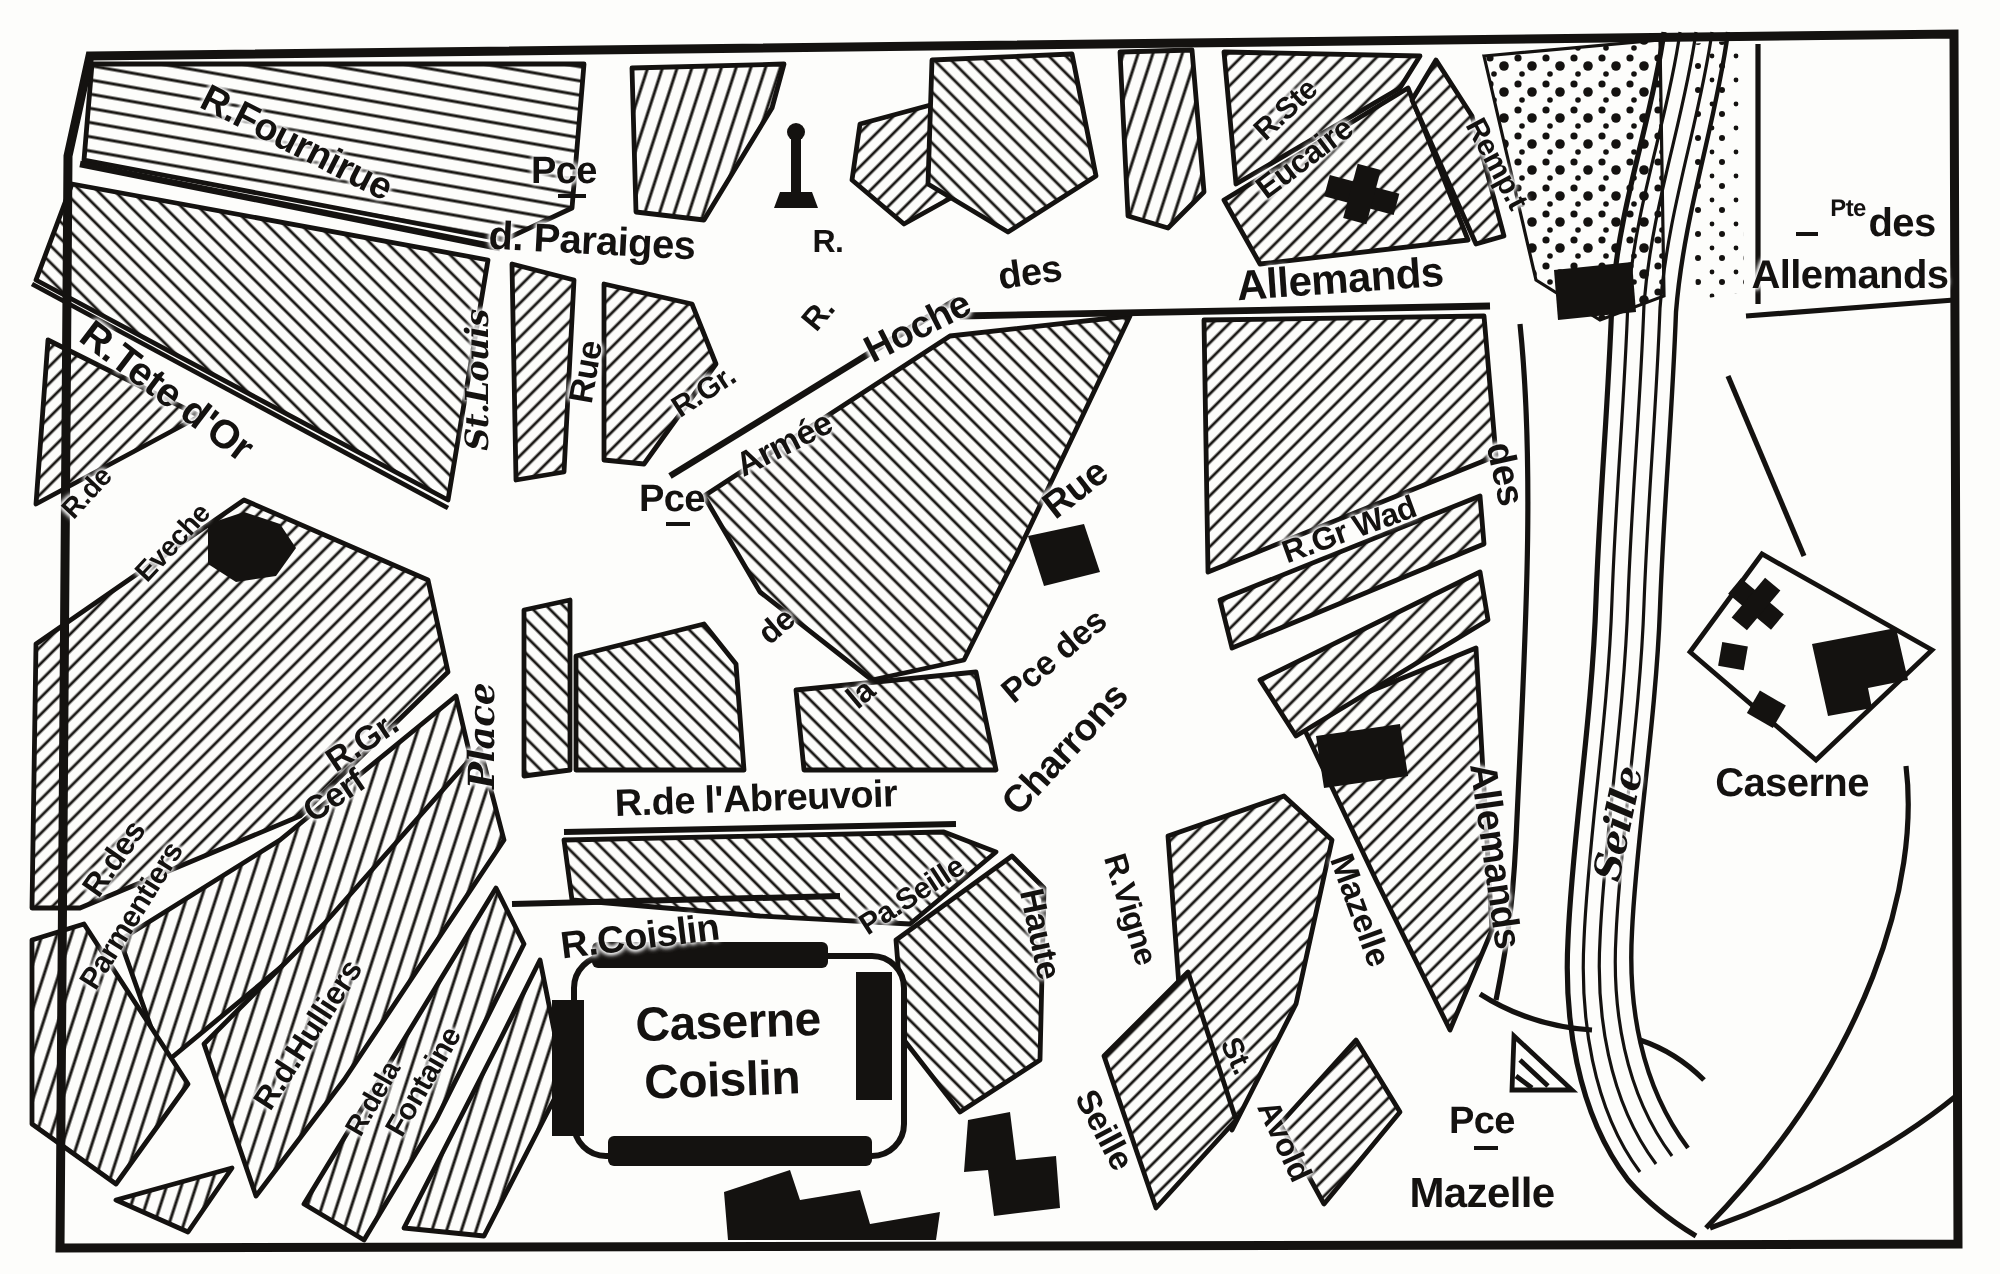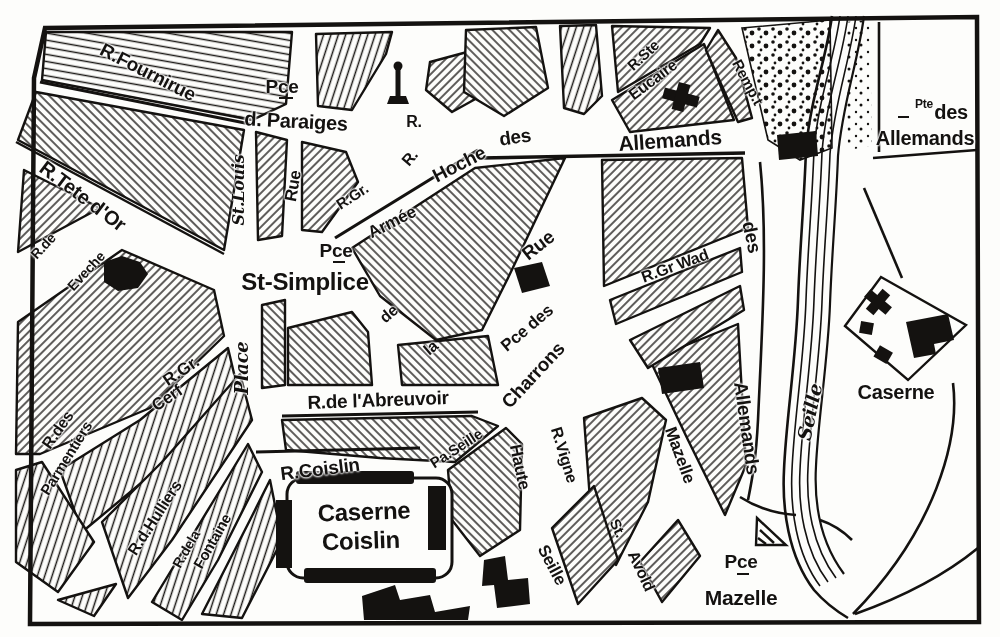--- a/index.html
+++ b/index.html
@@ -194,7 +194,6 @@
   <div class="lbl" style="left:293px;top:186px;font-size:17px;transform:translate(-50%,-50%) rotate(-80deg)">Rue</div>
   <div class="lbl" style="left:336px;top:250px;font-size:19px">Pce</div>
   <div class="dash" style="left:333px;top:261px;width:12px"></div>
-  <div class="lbl" style="left:305px;top:282px;font-size:24px">St-Simplice</div>
   <div class="lbl" style="left:352px;top:196px;font-size:15px;transform:translate(-50%,-50%) rotate(-33deg)">R.Gr.</div>
   <div class="lbl" style="left:389px;top:314px;font-size:16px;transform:translate(-50%,-50%) rotate(-40deg)">de</div>
   <div class="lbl" style="left:431px;top:348px;font-size:16px;transform:translate(-50%,-50%) rotate(-40deg)">la</div>

